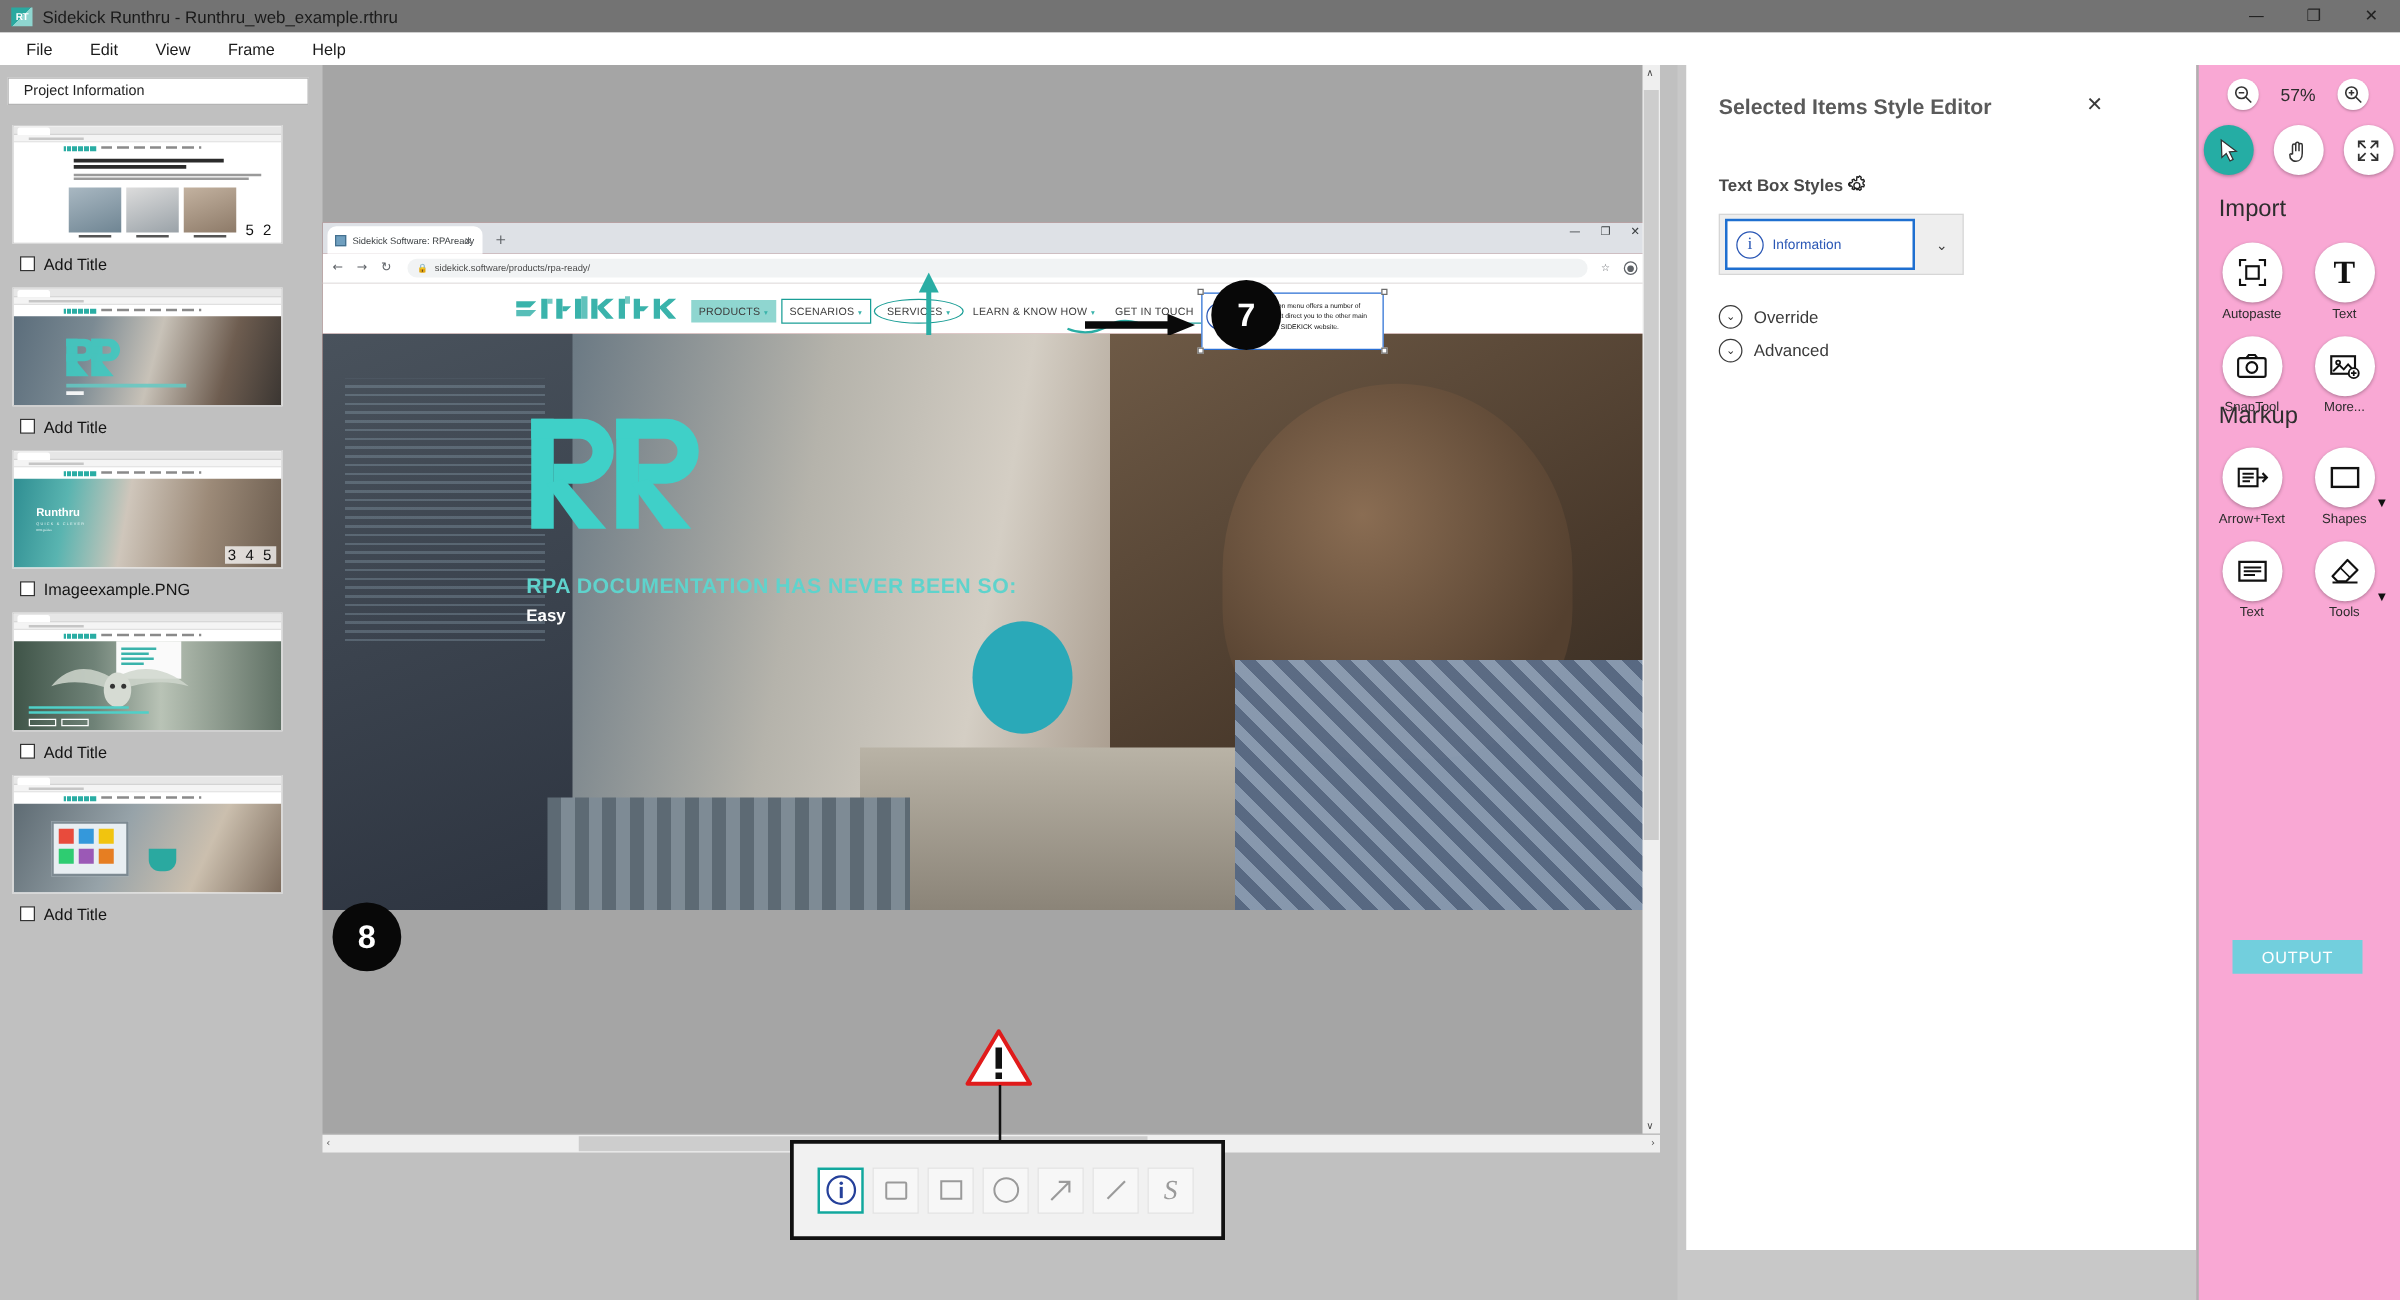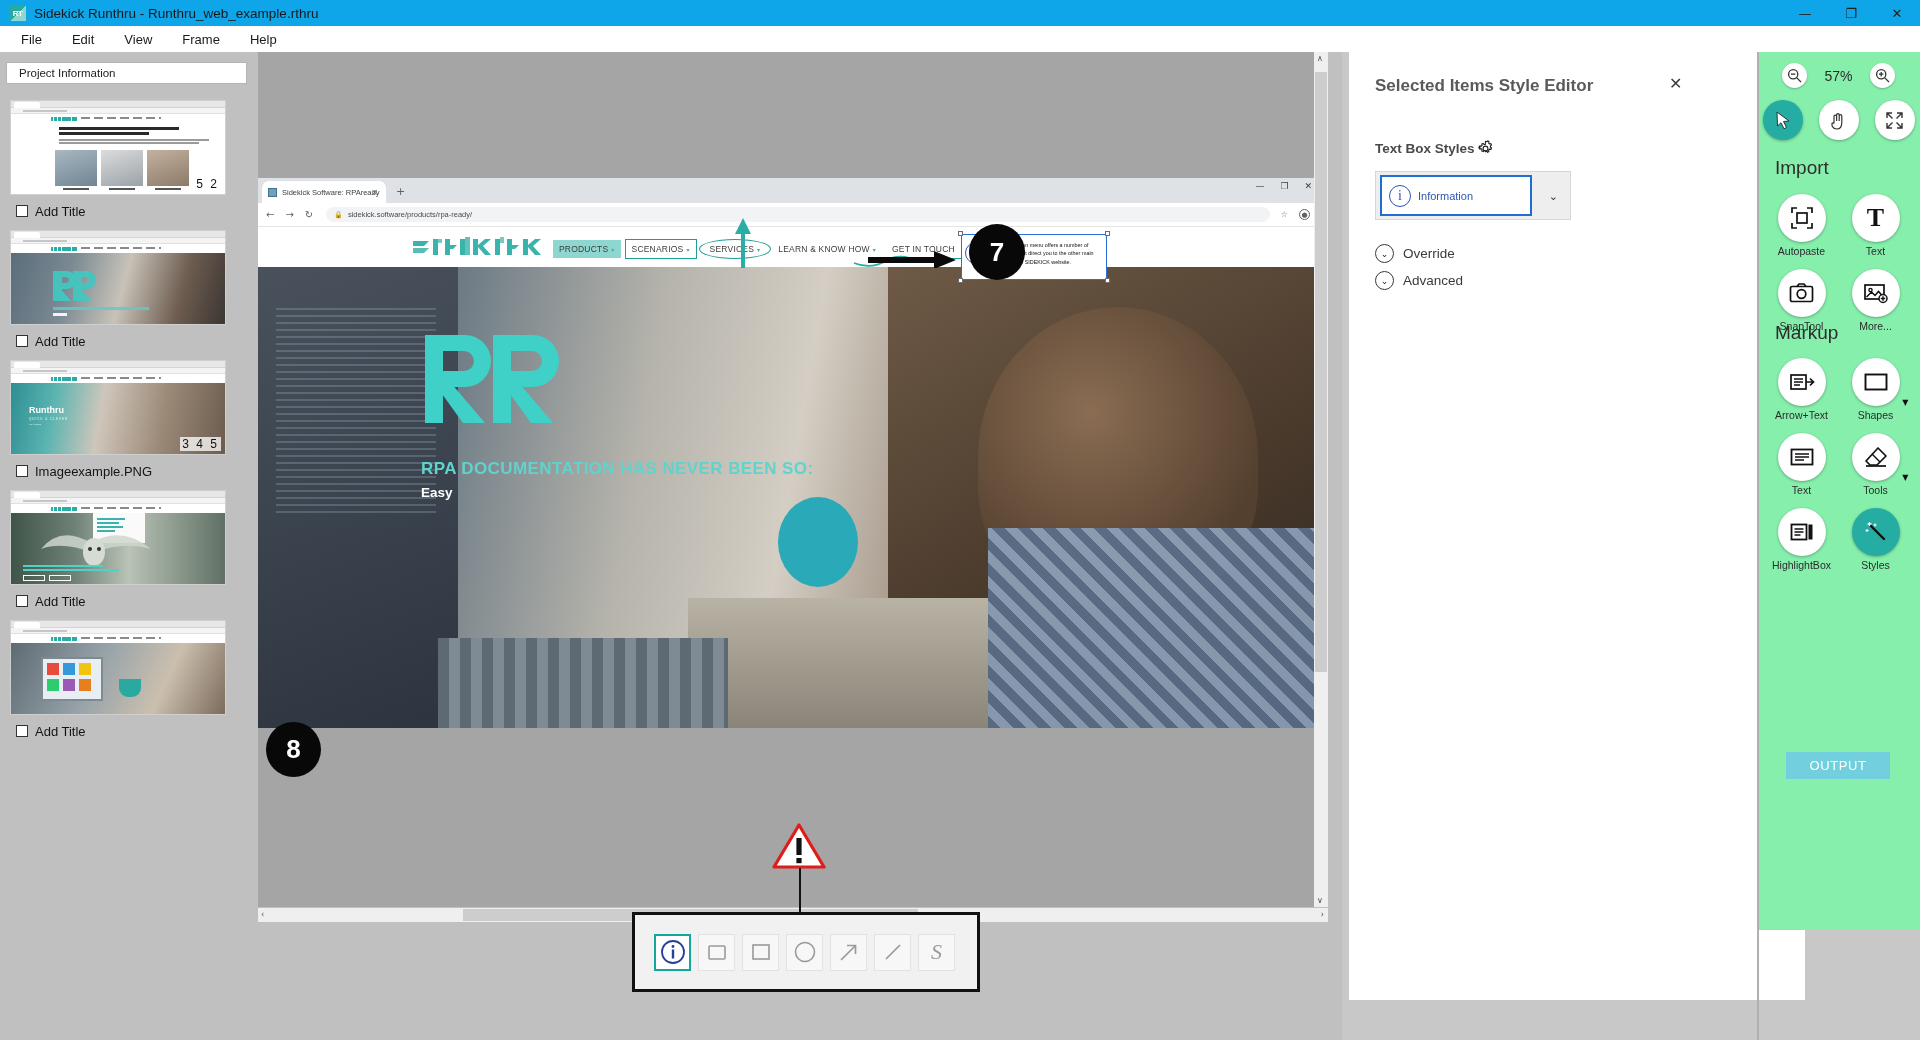--- a/index.html
+++ b/index.html
@@ -15,7 +15,7 @@
   
   .titlebar {
     position:absolute; left:0; top:0; width:1920px; height:26px;
-    background:#0ea5e9; display:flex; align-items:center;
+    background:#737373; display:flex; align-items:center;
   }
   .tb-icon {
     width:17px; height:15px; margin-left:9px; margin-right:8px;

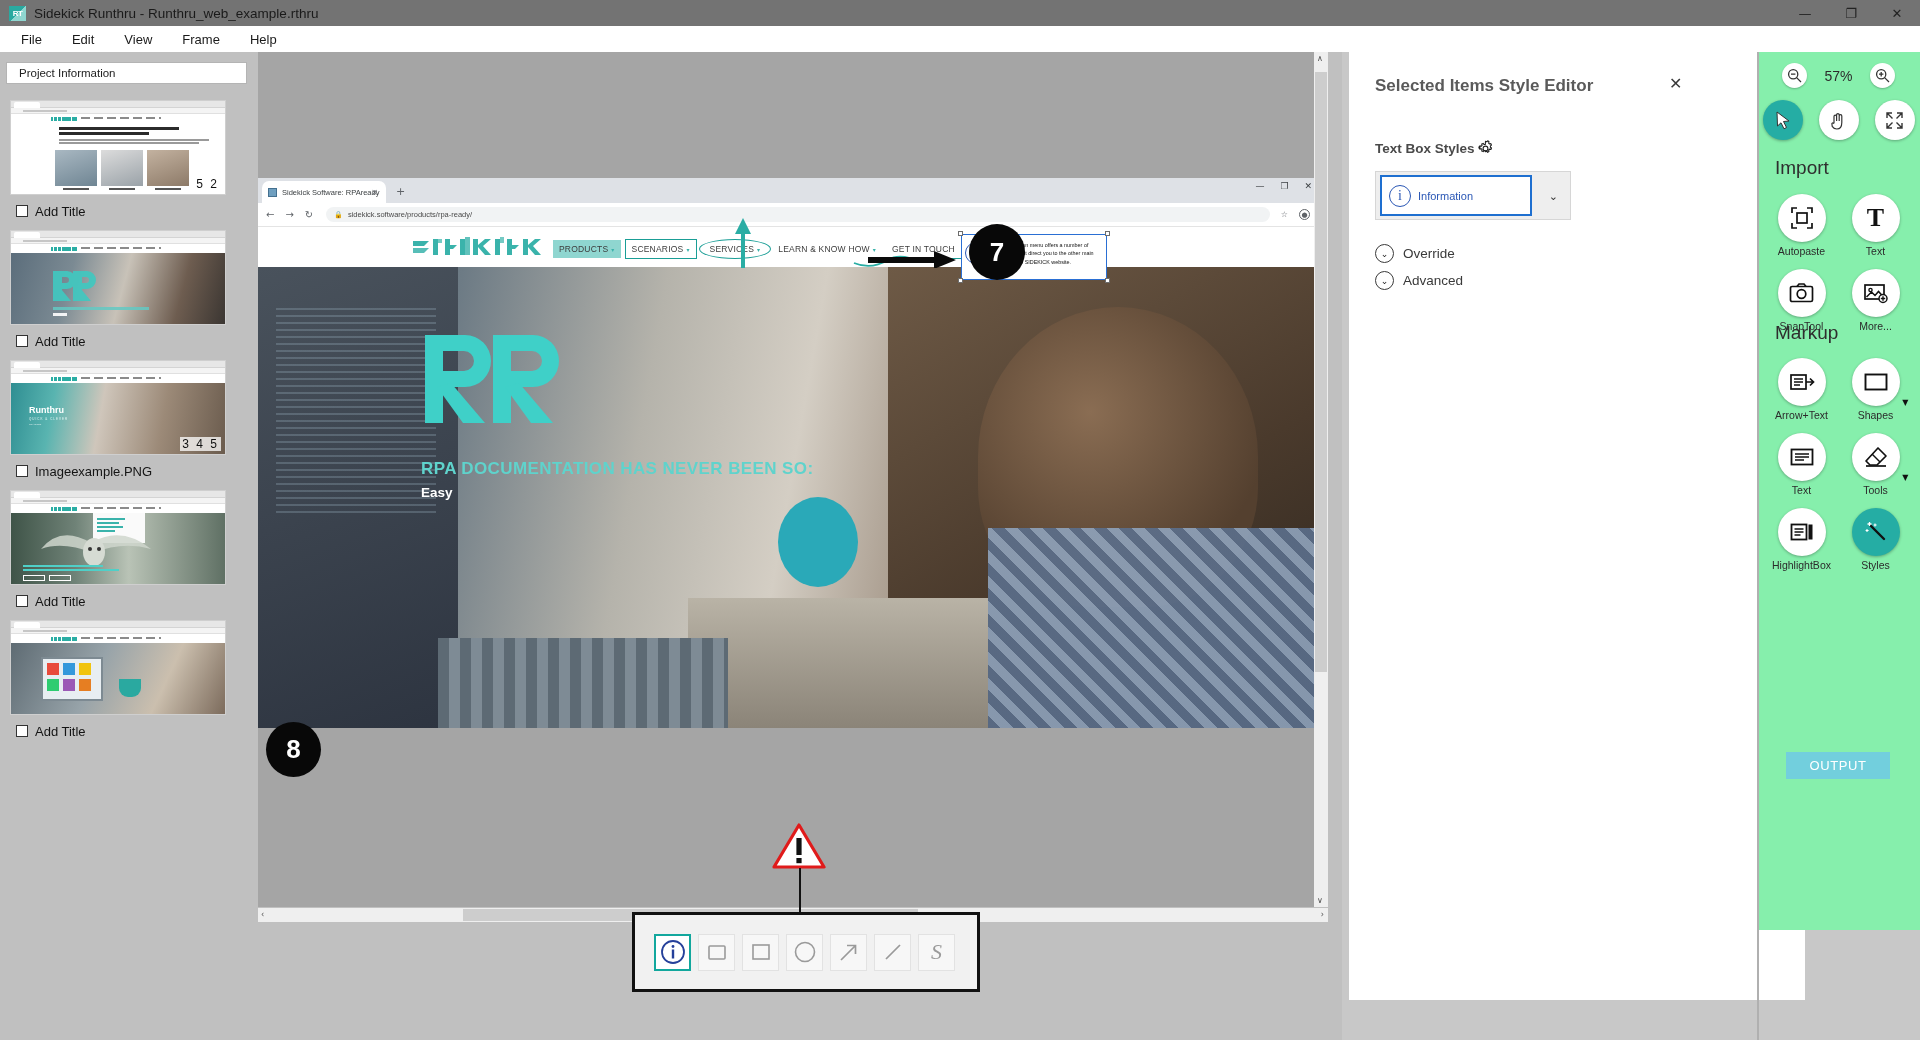--- a/index.html
+++ b/index.html
@@ -224,7 +224,7 @@
   .acc-label { font-size:13.5px; color:#3a3a3a; }
 
   
-  .righttool { position:absolute; left:1757px; top:52px; width:163px; height:878px; background:#86efac;padding-left:12px; }
+  .righttool { position:absolute; left:1757px; top:52px; width:163px; height:988px; background:#f9a8d4;padding-left:12px; }
   .zoomrow { position:absolute; left:0; top:11px; width:163px; display:flex;
     align-items:center; justify-content:center; gap:17px; }
   .zoom-circle {

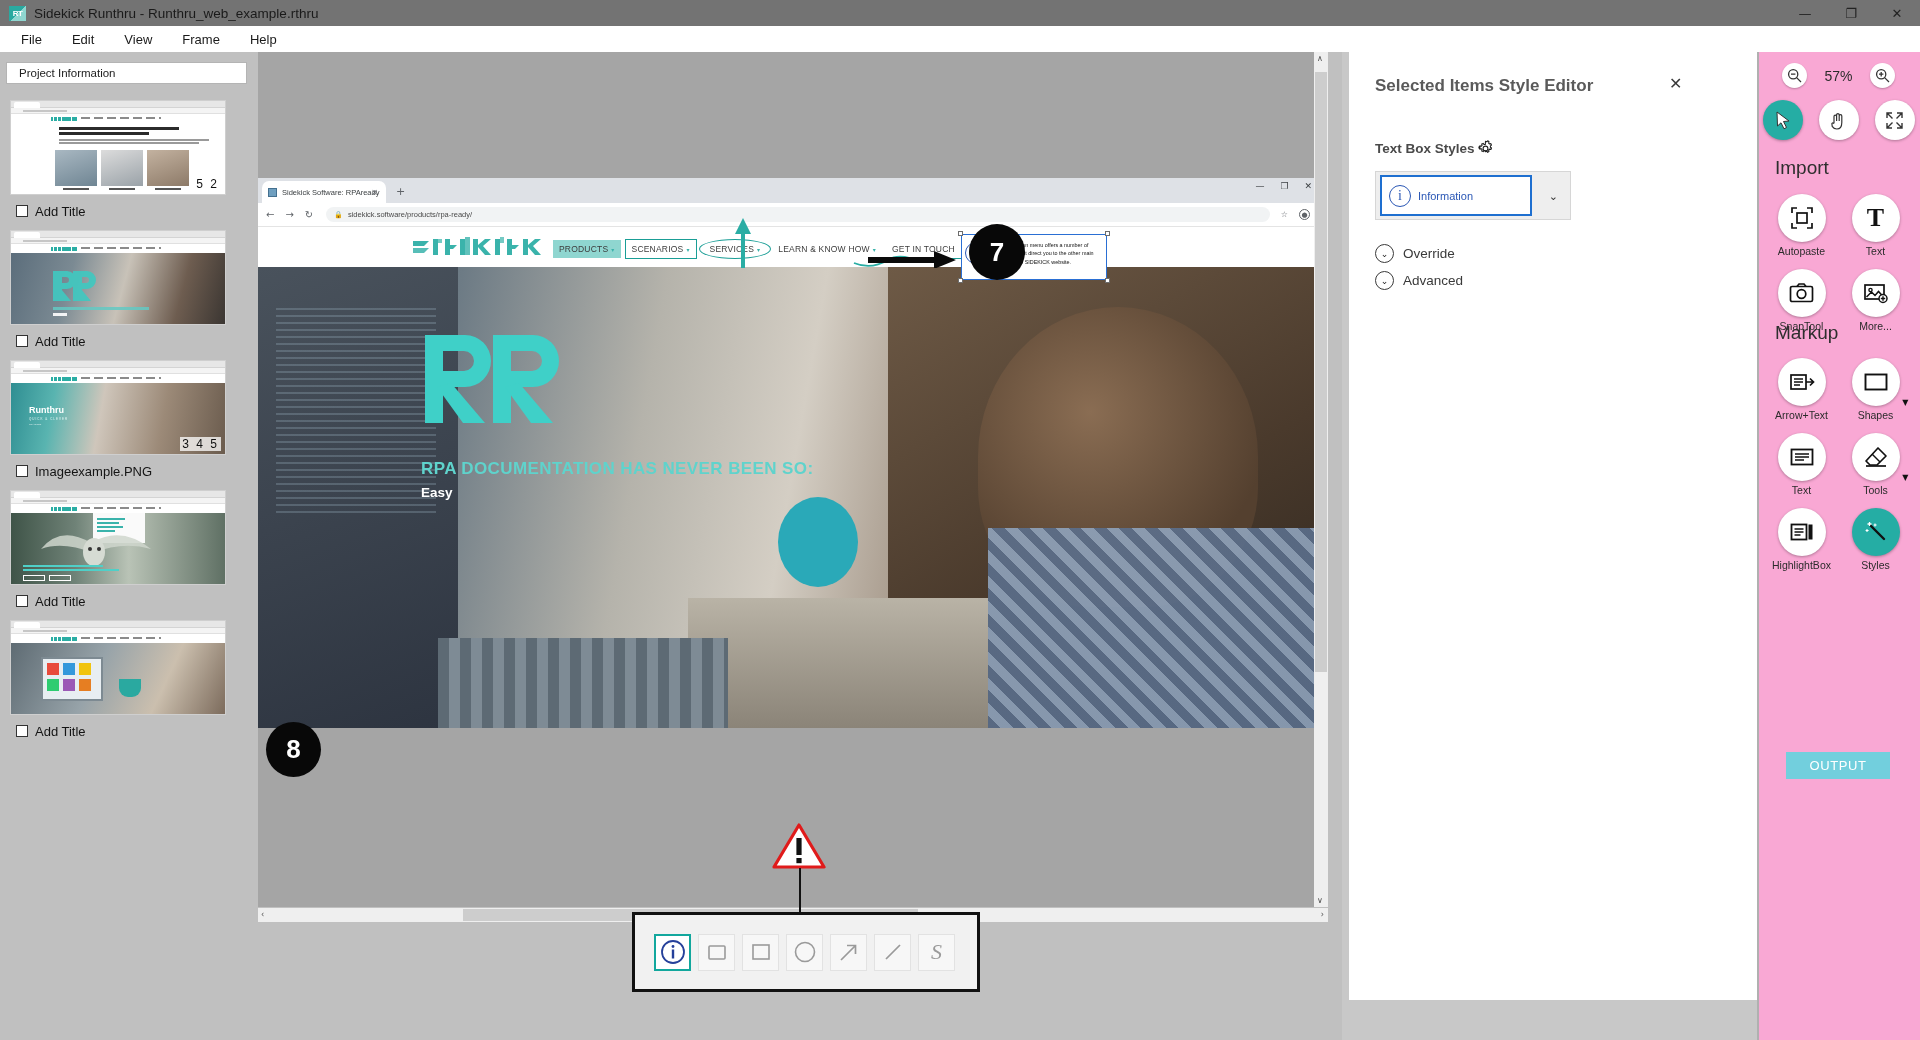--- a/index.html
+++ b/index.html
@@ -802,29 +802,6 @@
           <div class="big-label">Tools</div>
         </div>
       </div>
-      <div class="big-row" style="margin-top:12px">
-        <div class="big-cell">
-          <div class="big-circle">
-            <svg width="26" height="20" viewBox="0 0 26 20">
-                <rect x="2.5" y="2.5" width="15" height="15" fill="none" stroke="#111" stroke-width="1.8"></rect>
-                <path d="M5.5 7h9M5.5 10h9M5.5 13h6" stroke="#111" stroke-width="1.5"></path>
-                <rect x="19.5" y="2.5" width="4" height="15" fill="#111"></rect>
-              </svg>
-          </div>
-          <div class="big-label">HighlightBox</div>
-        </div>
-        <div class="big-cell">
-          <div class="big-circle teal">
-            <svg width="26" height="26" viewBox="0 0 26 26">
-                <path d="M7 6l14 14" stroke="#111" stroke-width="2.4" stroke-linecap="round"></path>
-                <path d="M6.5 3v4M4.5 5h4" stroke="#fff" stroke-width="1.3"></path>
-                <path d="M12 4.5v3M10.6 6h3" stroke="#fff" stroke-width="1.1"></path>
-                <path d="M4 10v3M2.6 11.5h3" stroke="#fff" stroke-width="1.1"></path>
-              </svg>
-          </div>
-          <div class="big-label">Styles</div>
-        </div>
-      </div>
     </div>
 
     <div class="output-btn">OUTPUT</div>

